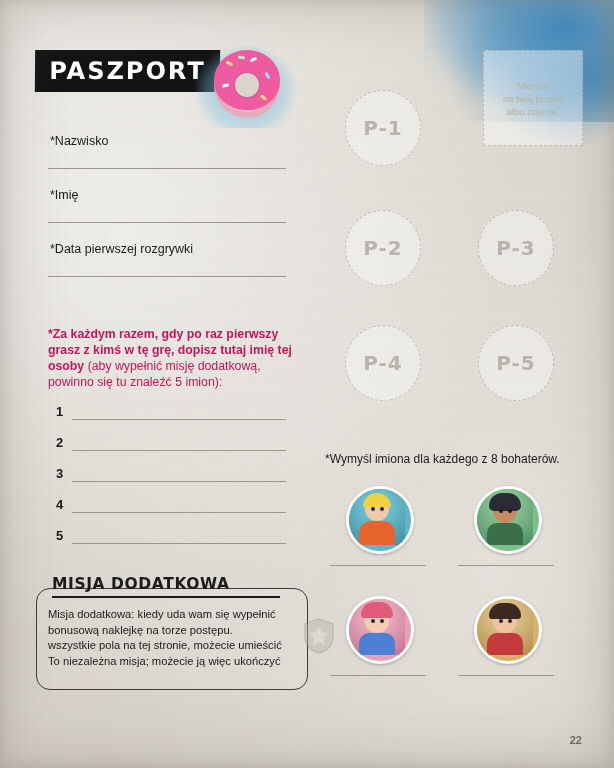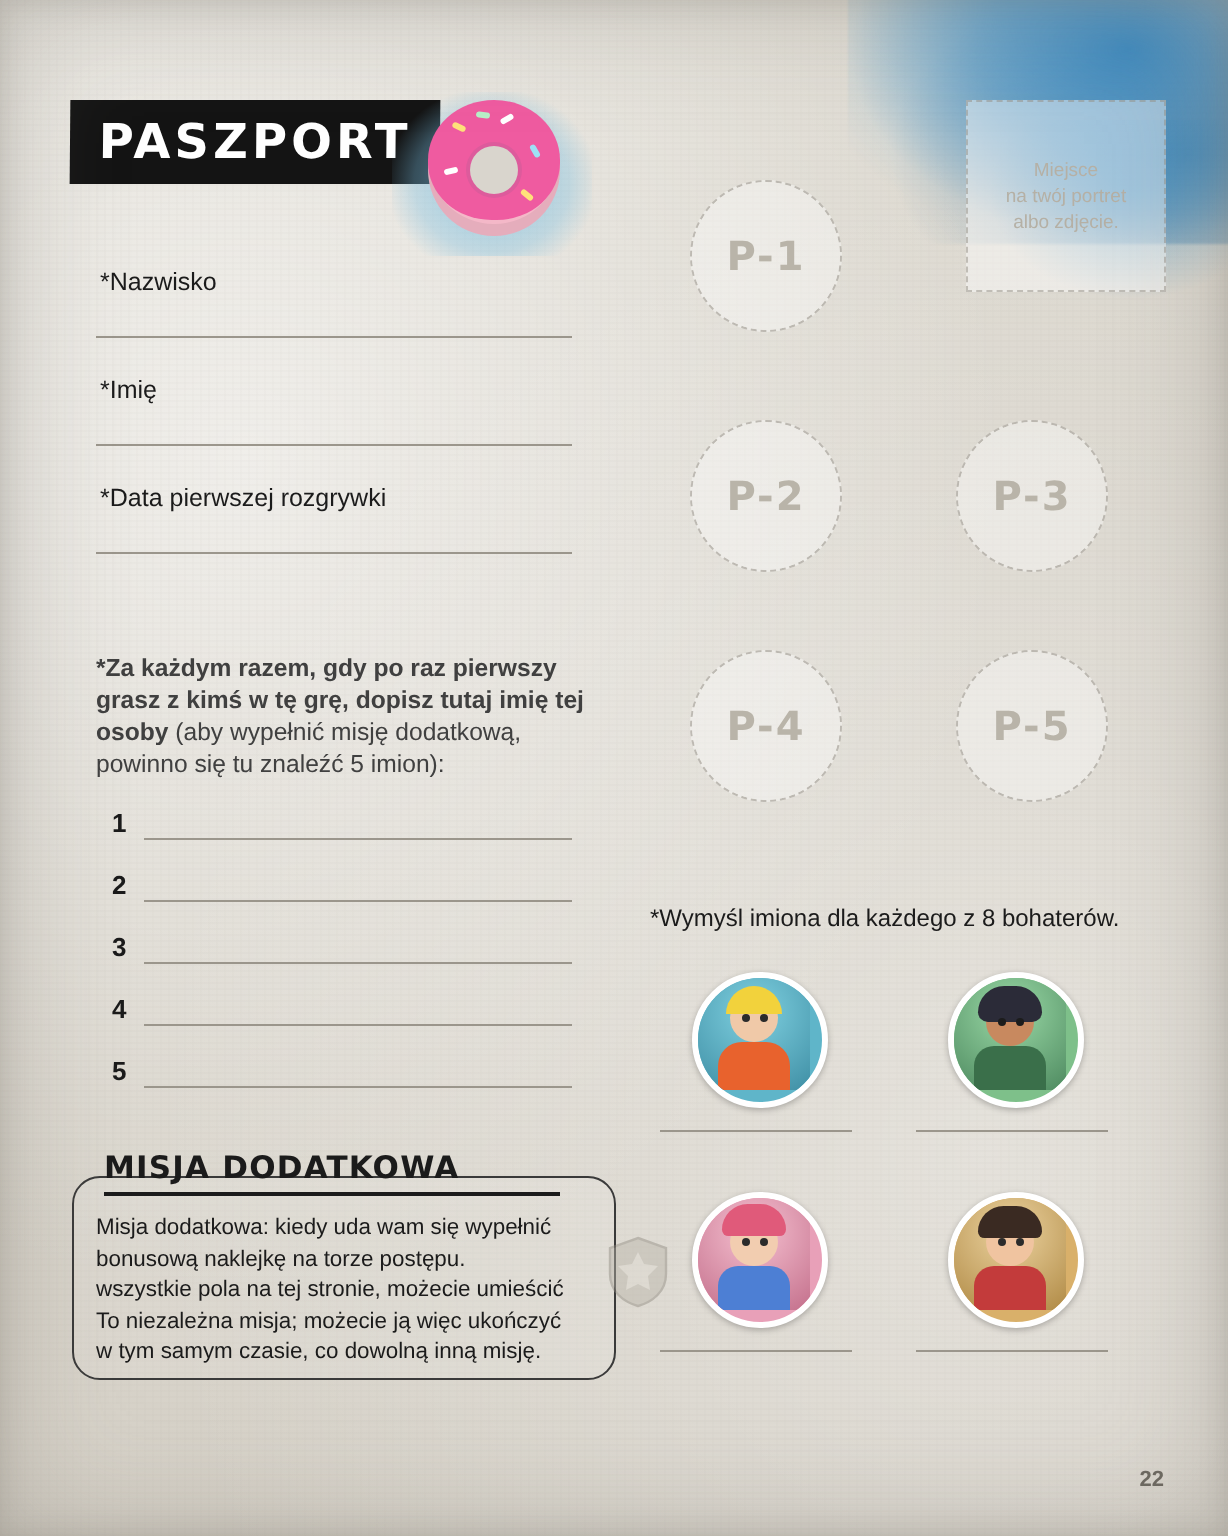--- a/index.html
+++ b/index.html
@@ -163,7 +163,7 @@
     position: absolute;
     font-size: 12.3px;
     line-height: 16px;
-    color: #404040;
+    color: #be185d;
     font-weight: bold;
     width: 250px;
   }

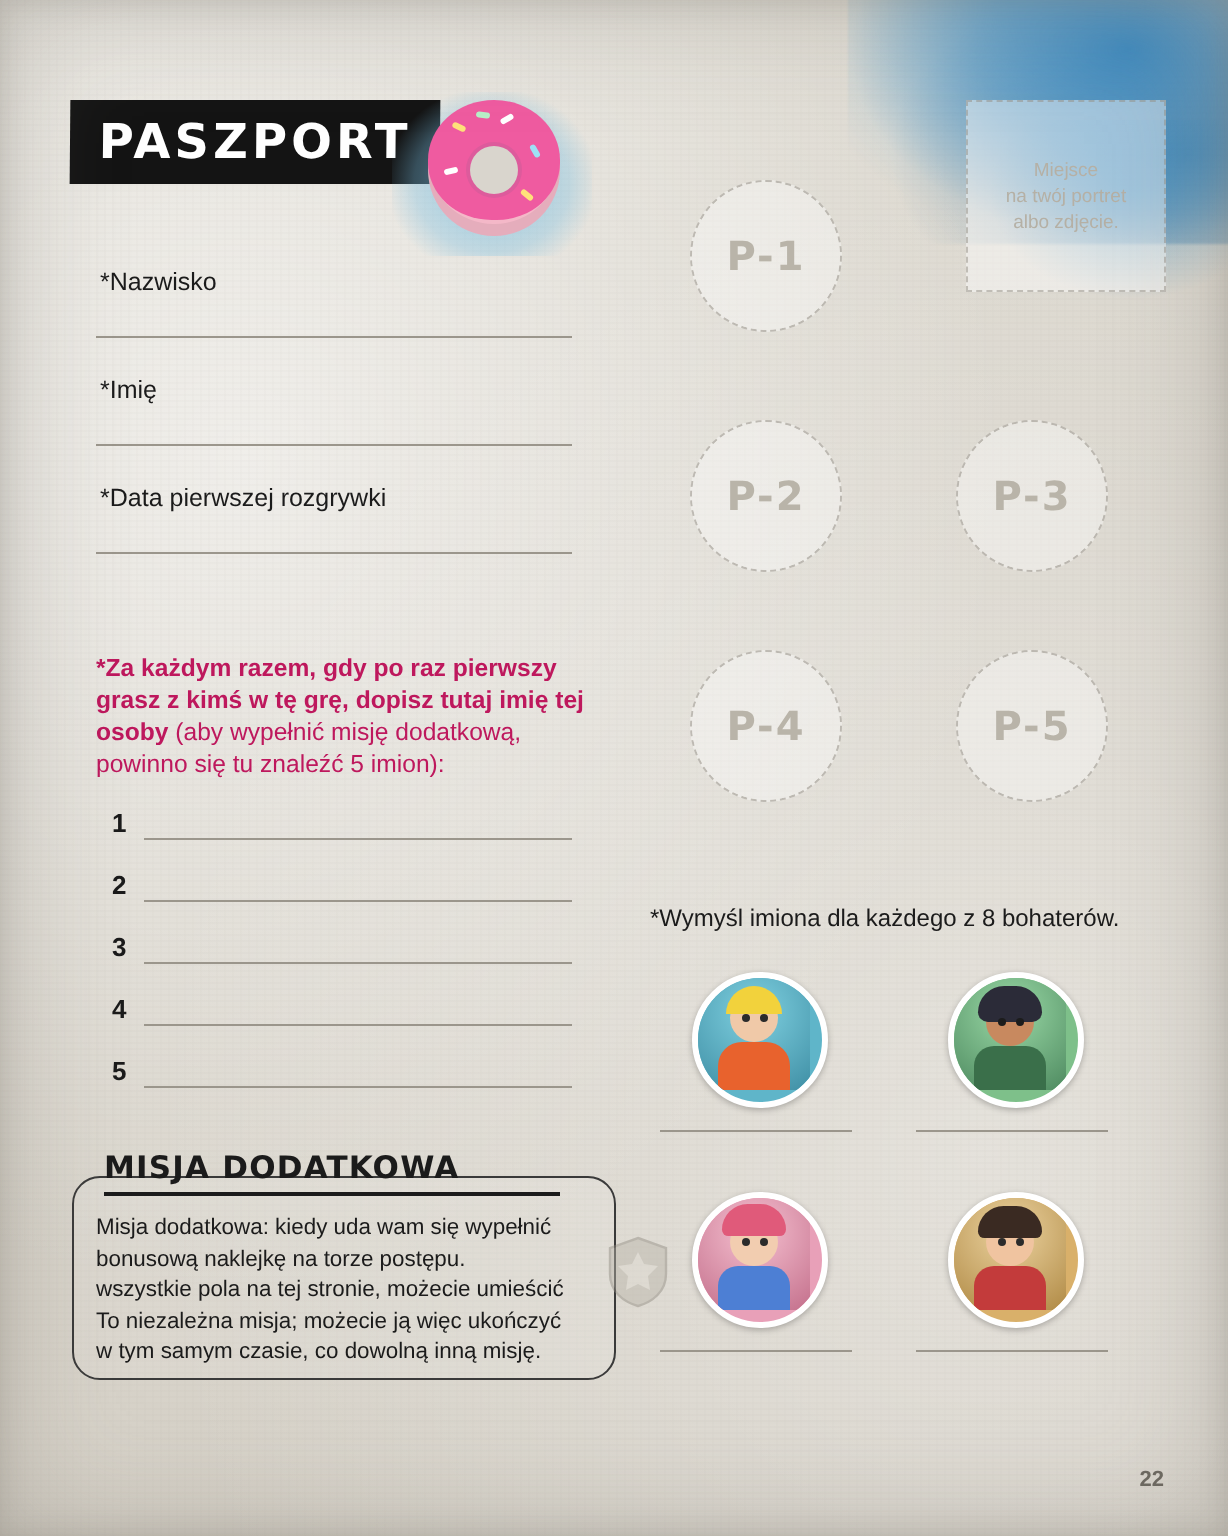--- a/index.html
+++ b/index.html
@@ -398,7 +398,6 @@
     <div>bonusową naklejkę na torze postępu.</div>
     <div>wszystkie pola na tej stronie, możecie umieścić</div>
     <div>To niezależna misja; możecie ją więc ukończyć</div>
-    <div>w tym samym czasie, co dowolną inną misję.</div>
   </div>
   <svg class="shield" viewBox="0 0 30 36">
     <path d="M15 1 L29 6 V19 C29 28 22 33 15 35 C8 33 1 28 1 19 V6 Z" fill="#b9b4a9" stroke="#8e897f" stroke-width="1.2"></path>

